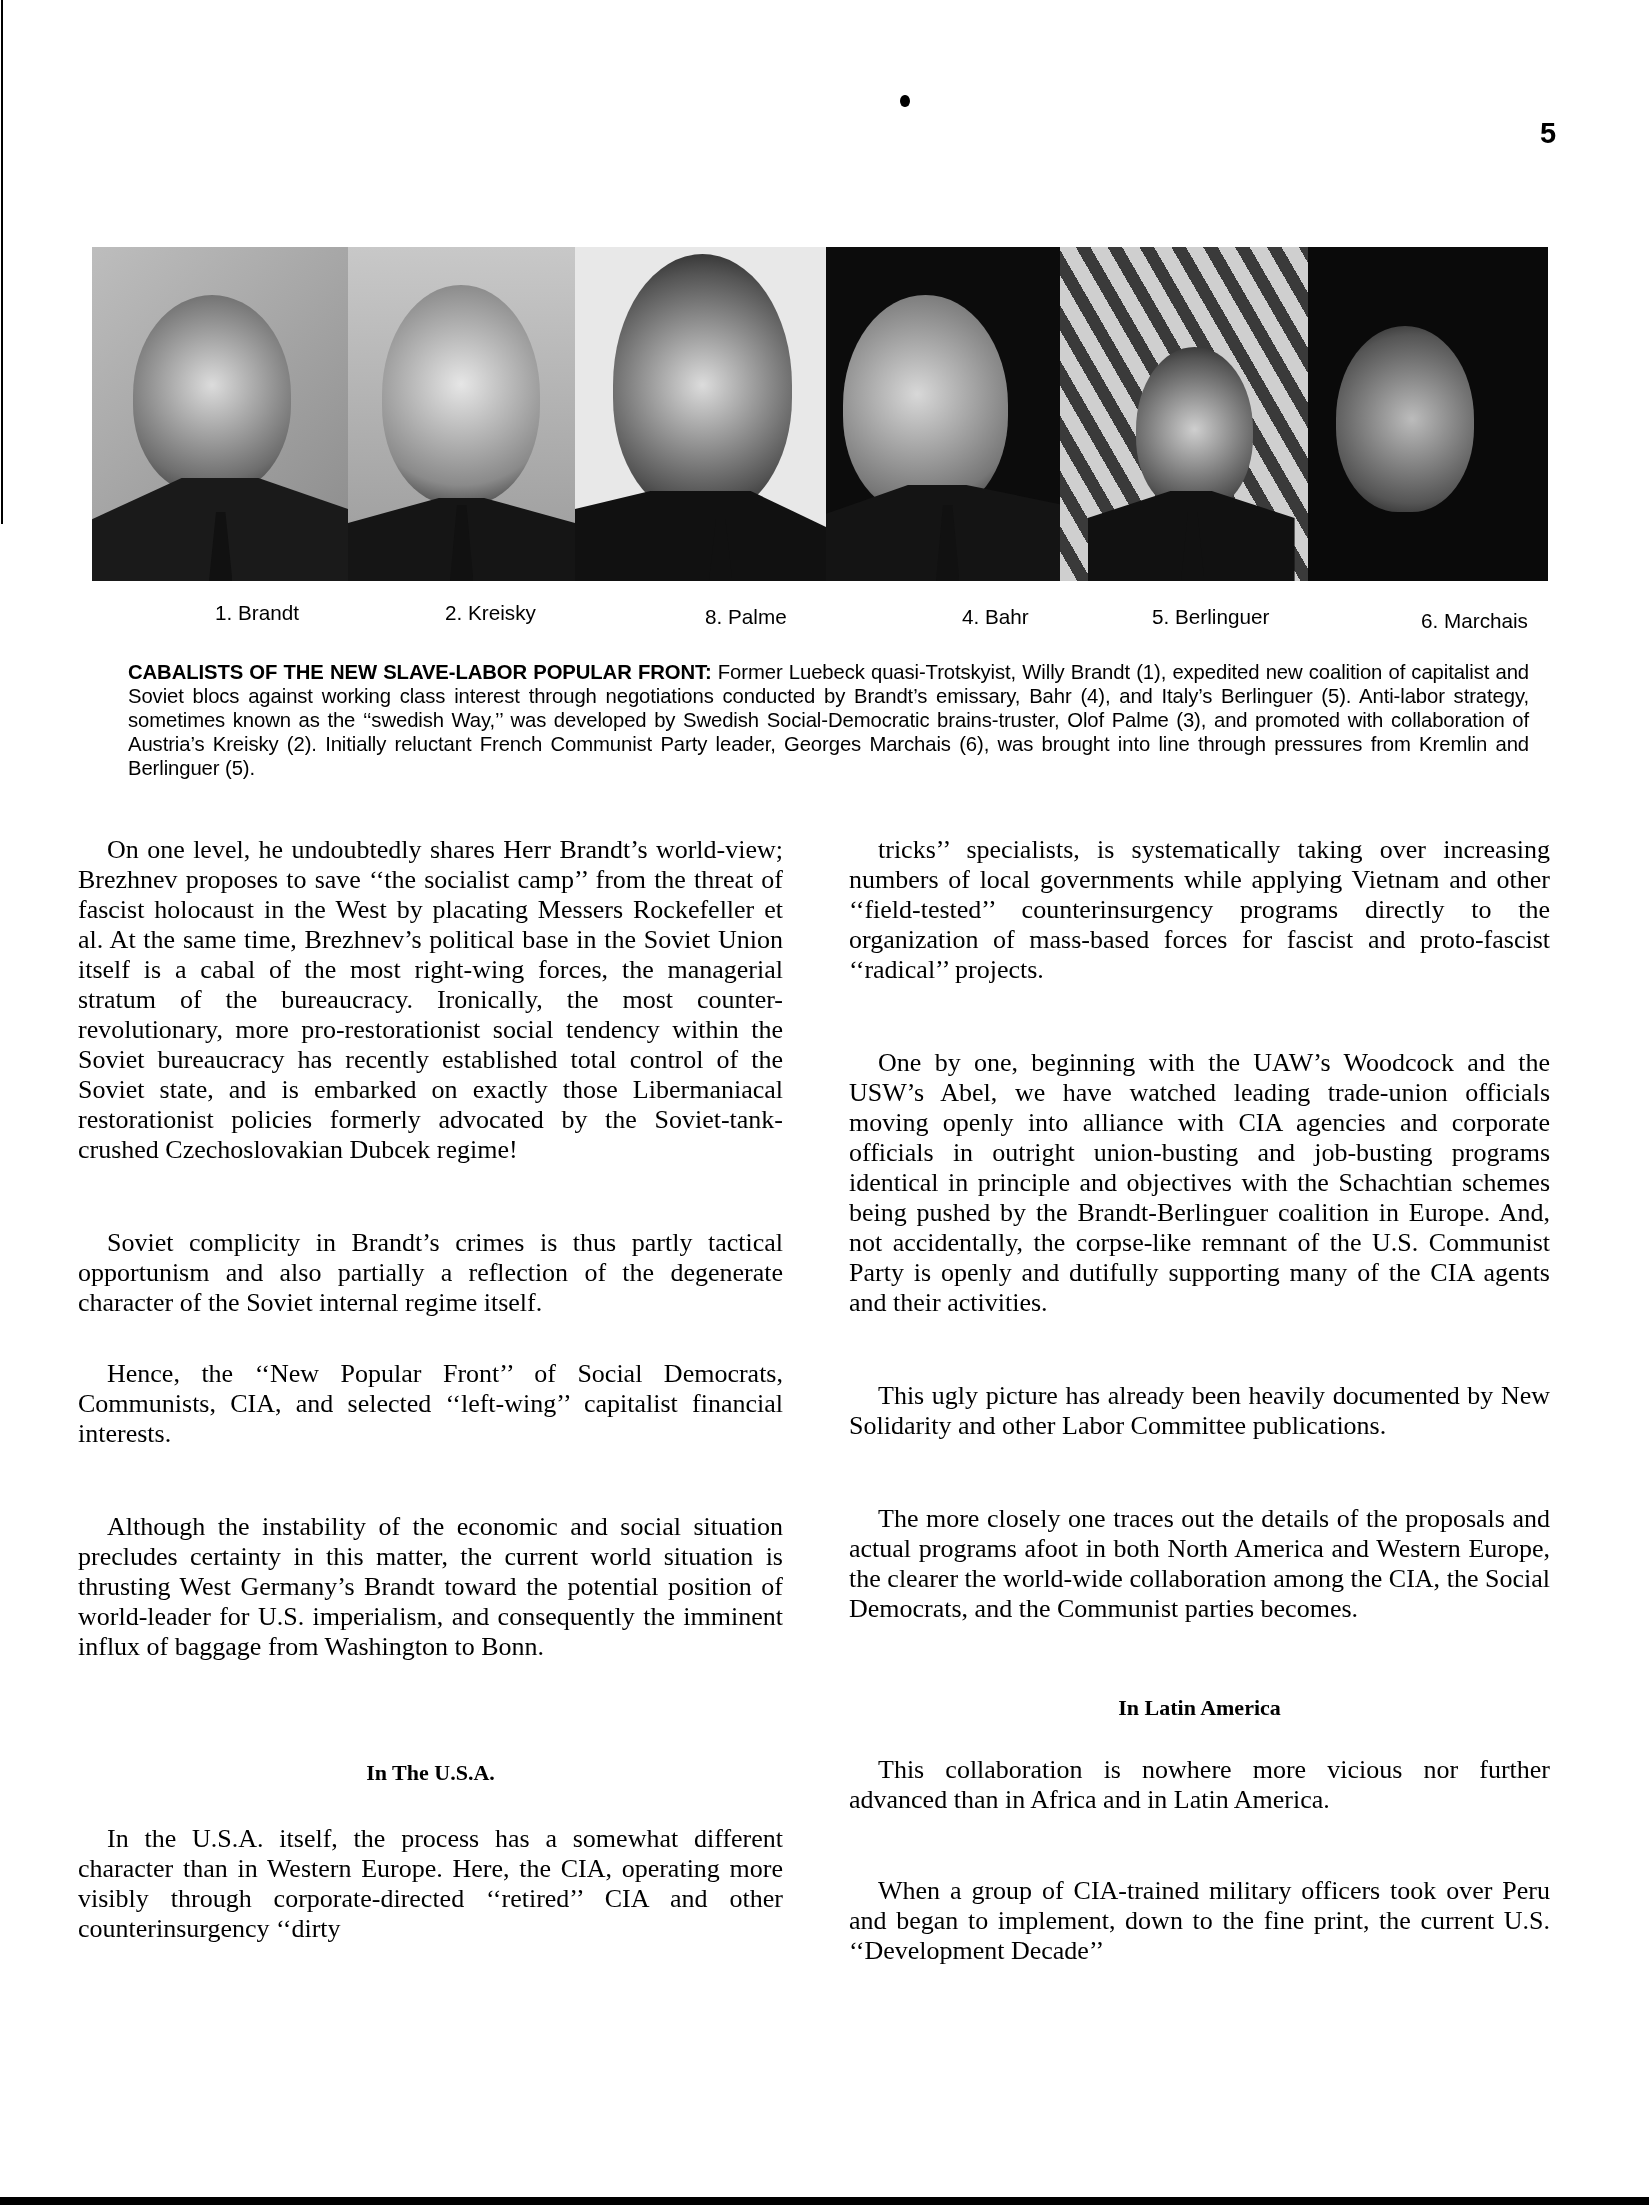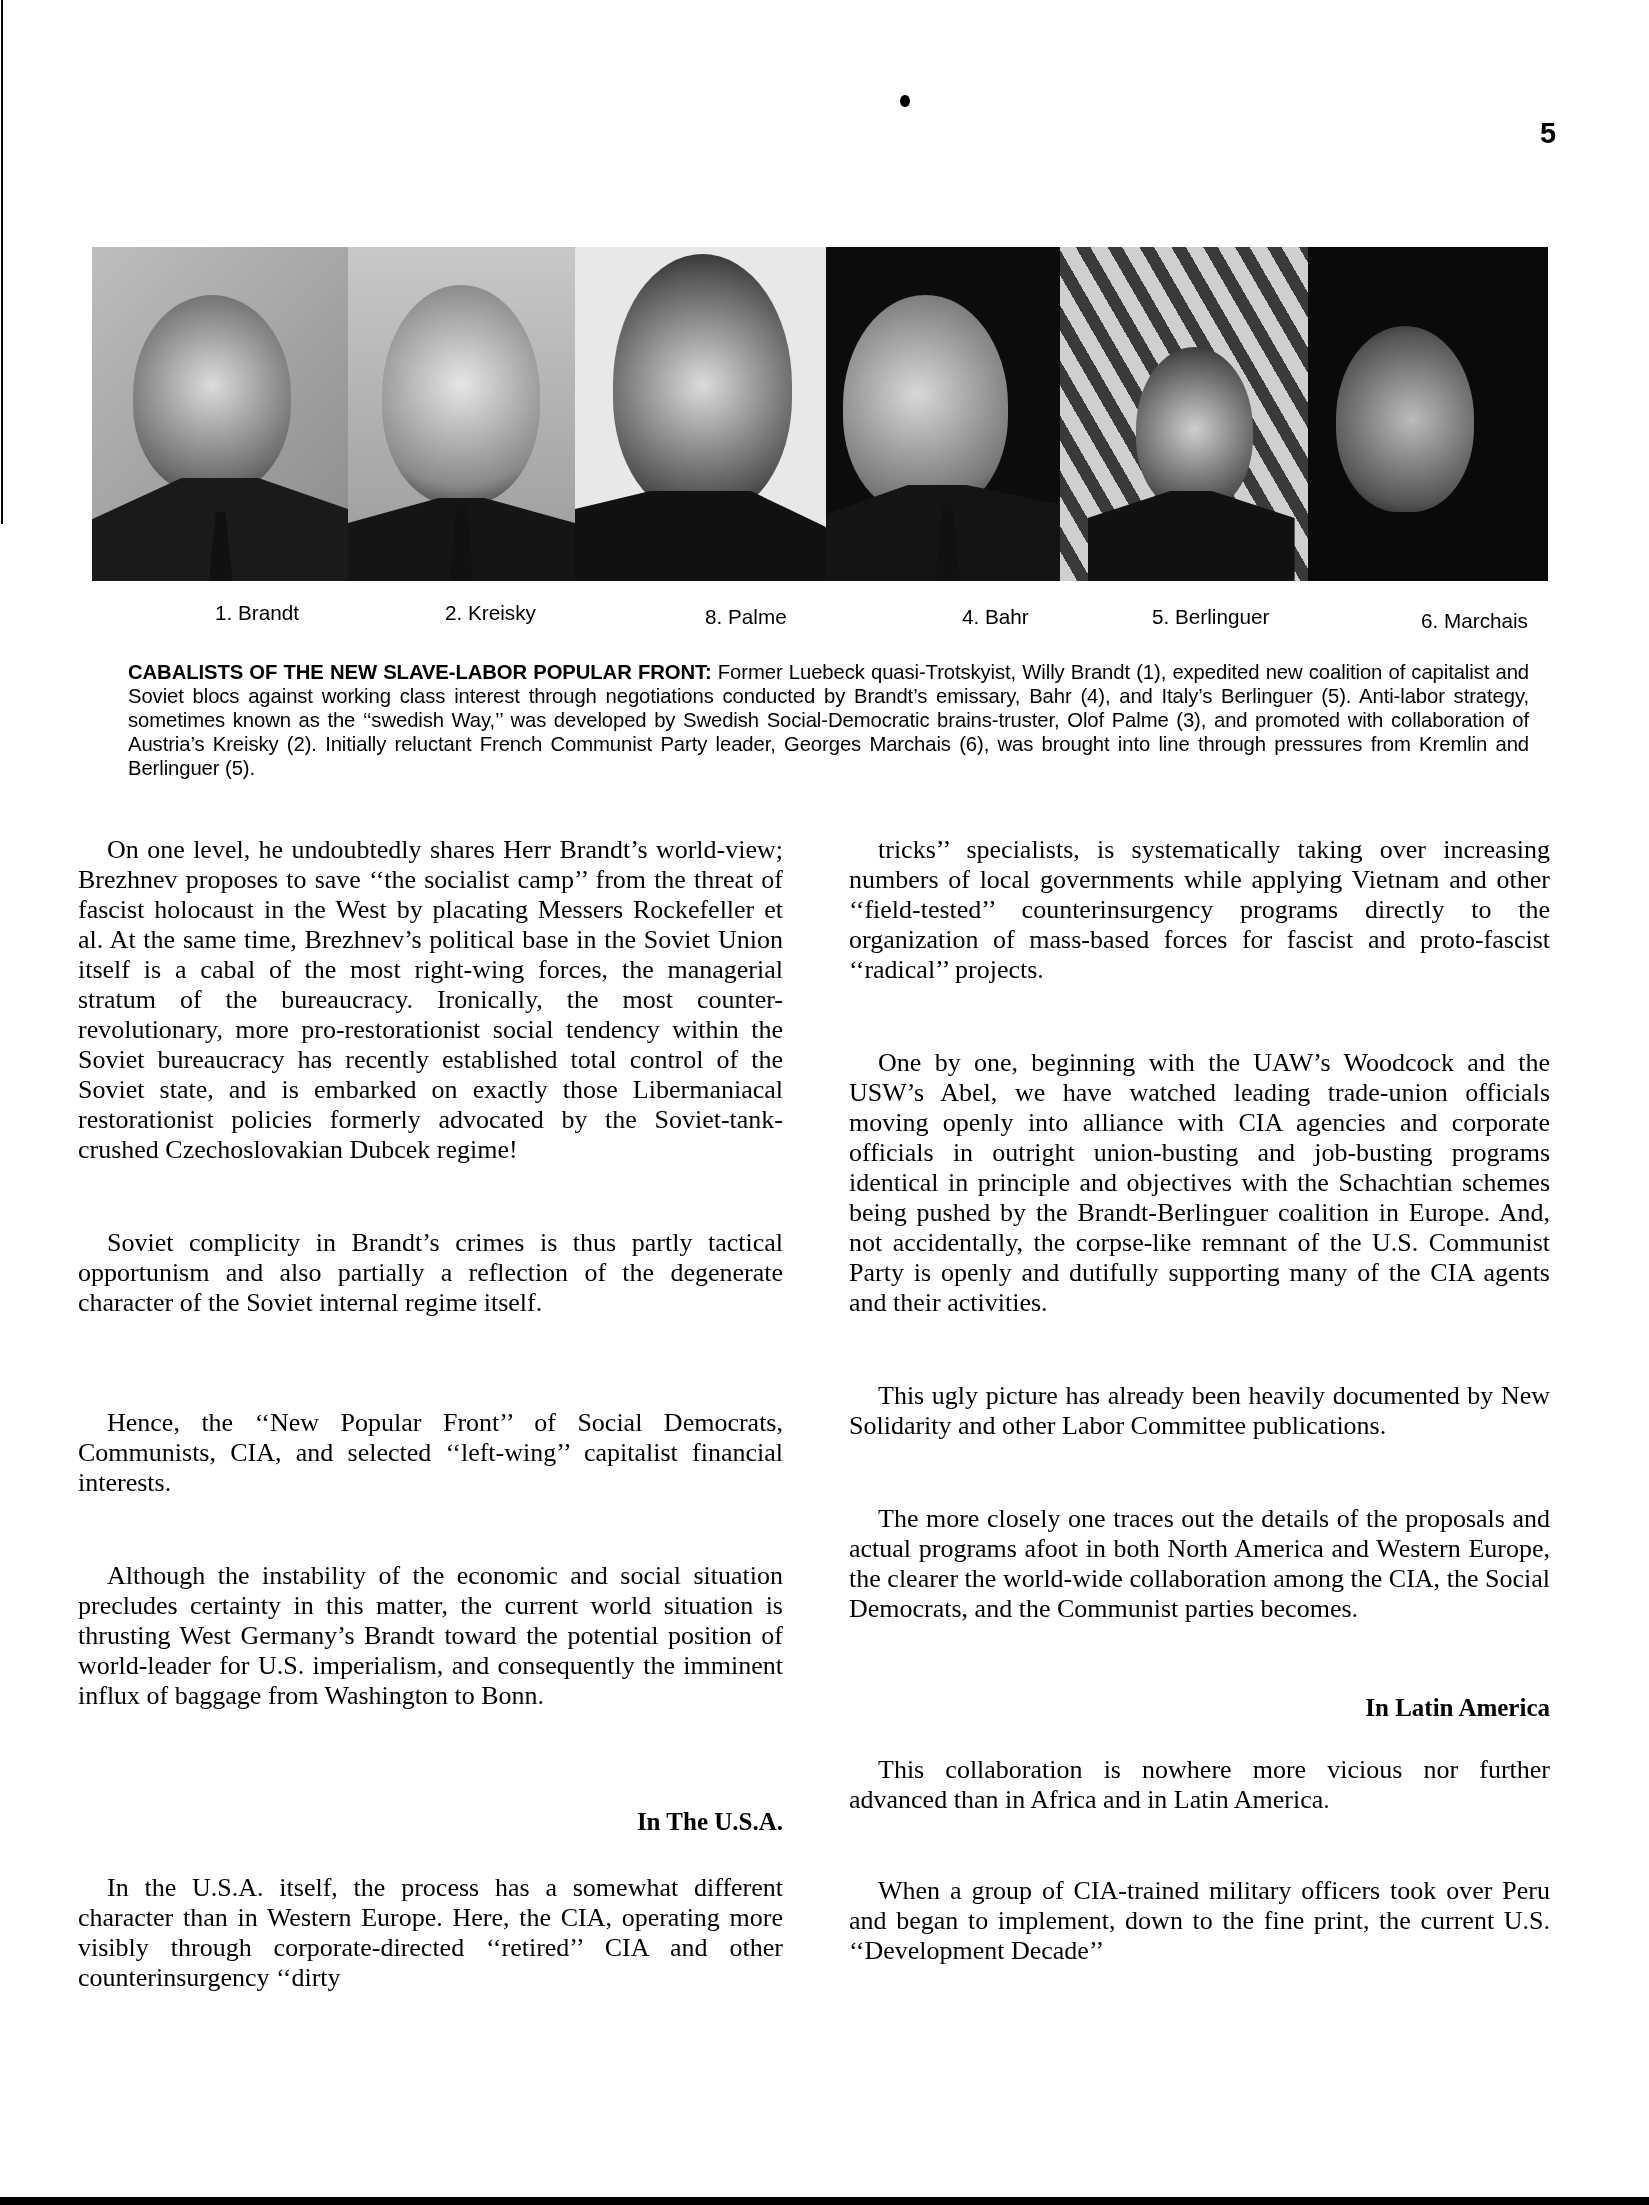--- a/index.html
+++ b/index.html
@@ -95,7 +95,7 @@
 <div class="col col-left">
   <p>On one level, he undoubtedly shares Herr Brandt’s world-view; Brezhnev proposes to save ‘‘the socialist camp’’ from the threat of fascist holocaust in the West by placating Messers Rockefeller et al. At the same time, Brezhnev’s political base in the Soviet Union itself is a cabal of the most right-wing forces, the managerial stratum of the bureaucracy. Ironically, the most counter-revolutionary, more pro-restorationist social tendency within the Soviet bureaucracy has recently established total control of the Soviet state, and is embarked on exactly those Libermaniacal restorationist policies formerly advocated by the Soviet-tank-crushed Czechoslovakian Dubcek regime!</p>
   <p style="margin-top:63px">Soviet complicity in Brandt’s crimes is thus partly tactical opportunism and also partially a reflection of the degenerate character of the Soviet internal regime itself.</p>
-  <p style="margin-top:90px">Hence, the ‘‘New Popular Front’’ of Social Democrats, Communists, CIA, and selected ‘‘left-wing’’ capitalist financial interests.</p>
+  <p style="margin-top:41px">Hence, the ‘‘New Popular Front’’ of Social Democrats, Communists, CIA, and selected ‘‘left-wing’’ capitalist financial interests.</p>
   <p style="margin-top:63px">Although the instability of the economic and social situation precludes certainty in this matter, the current world situation is thrusting West Germany’s Brandt toward the potential position of world-leader for U.S. imperialism, and consequently the imminent influx of baggage from Washington to Bonn.</p>
   <p class="h" style="margin-top:96px">In The U.S.A.</p>
   <p style="margin-top:36px">In the U.S.A. itself, the process has a somewhat different character than in Western Europe. Here, the CIA, operating more visibly through corporate-directed ‘‘retired’’ CIA and other counterinsurgency ‘‘dirty</p>

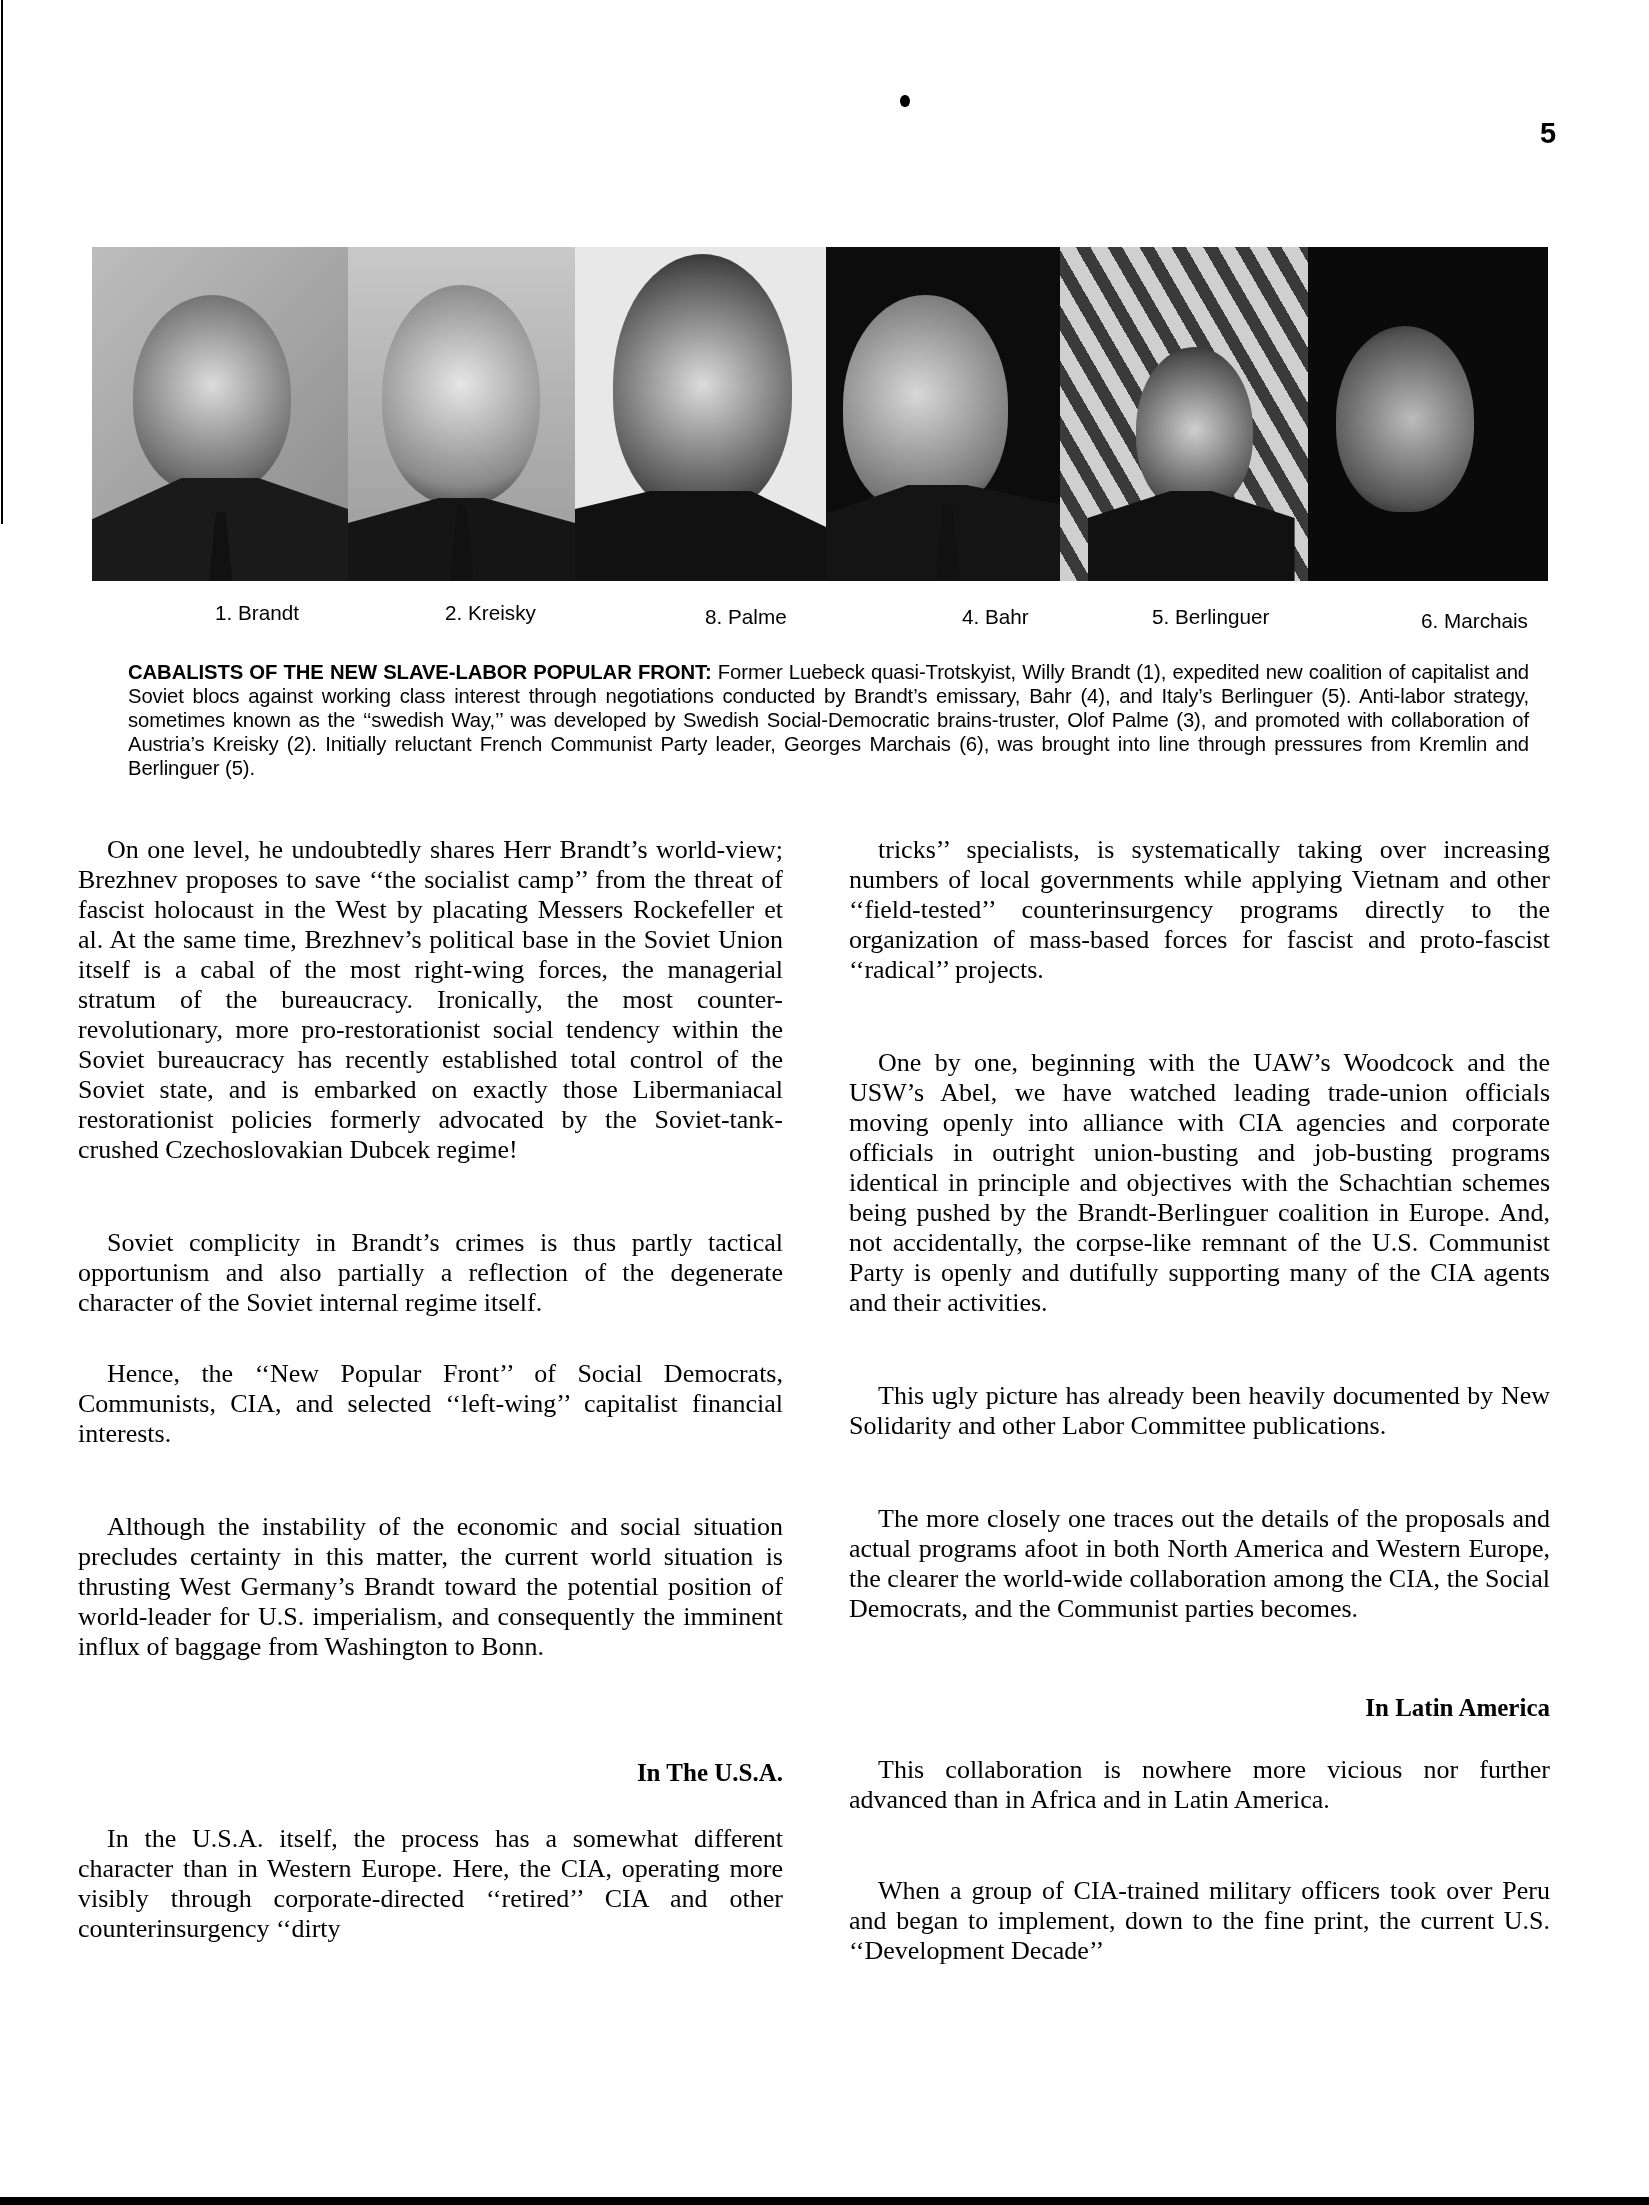--- a/index.html
+++ b/index.html
@@ -31,7 +31,7 @@
 
   .col { position: absolute; font-size: 26px; line-height: 30px; text-align: justify; font-family: Liberation Serif, serif; }
   .col p { margin: 0; text-indent: 29px; }
-  .col .h { text-align: right; font-weight: bold; text-indent: 0; font-size: 25px; }
+  .col .h { text-align: center; font-weight: bold; text-indent: 0; font-size: 22px; }
   .col-left { left: 78px; top: 835px; width: 705px; }
   .col-right { left: 849px; top: 835px; width: 701px; }
 </style>

